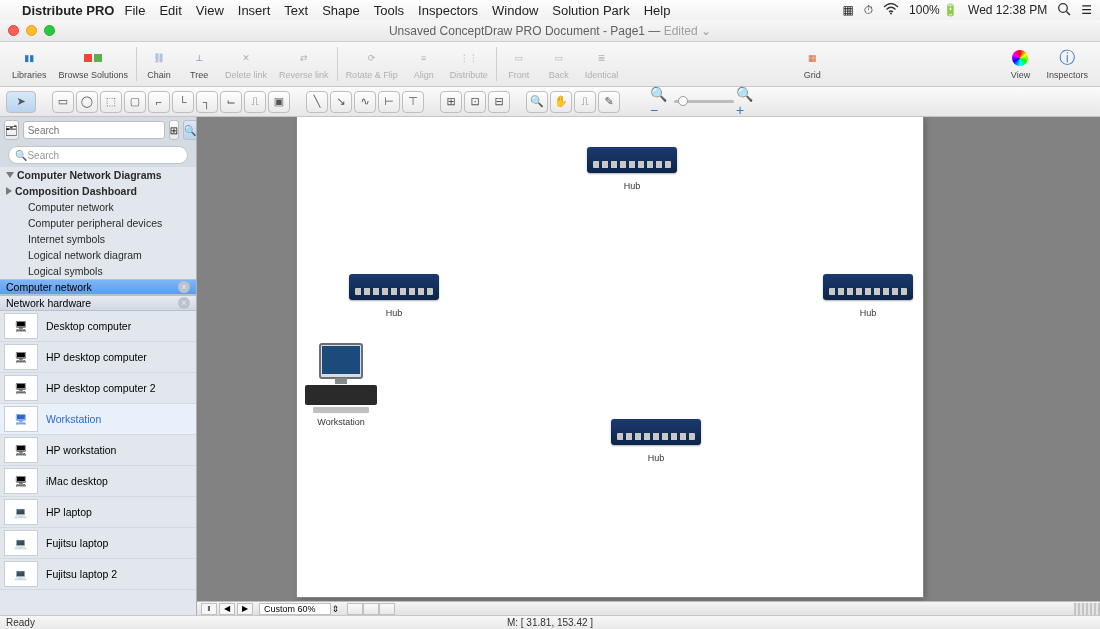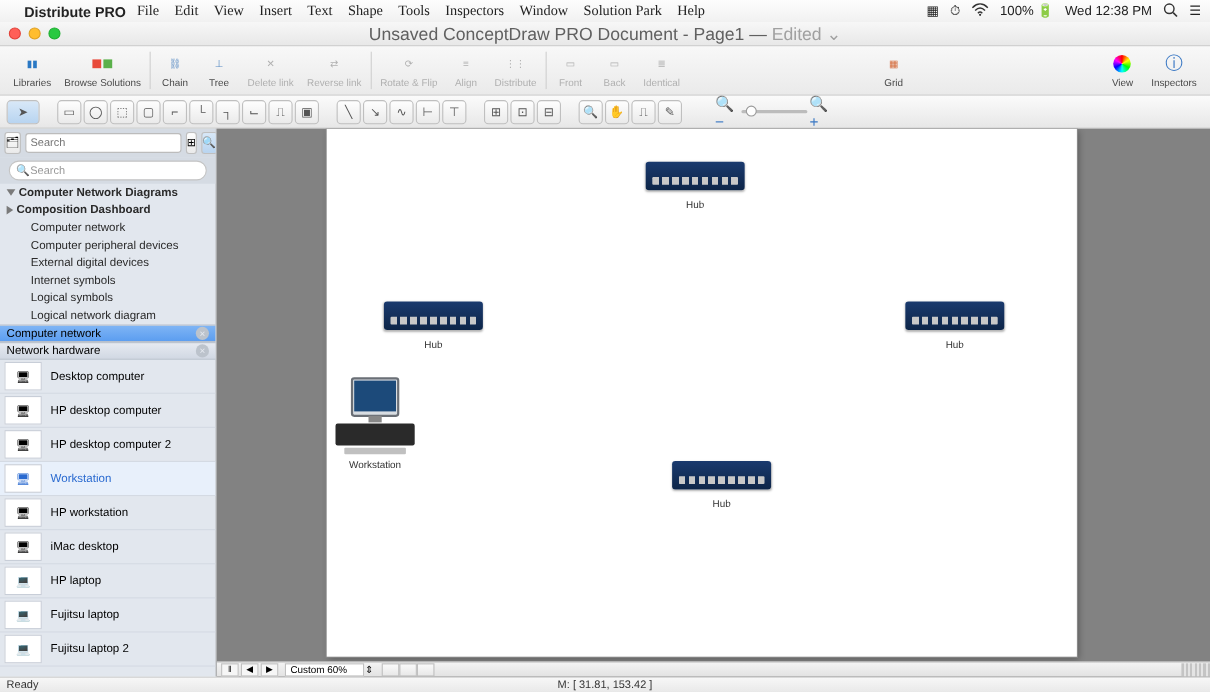--- a/index.html
+++ b/index.html
@@ -9,7 +9,7 @@
     .menubar { height: 20px; background: linear-gradient(#fdfdfd,#f1f1f1); display: flex; align-items: center; padding: 0 8px; font-size: 13px; color: #222; }
     .apple { margin-right: 14px; font-size: 14px; }
     .appname { font-weight: 700; margin-right: 10px; }
-    .menubar .mitem { margin-right: 14px; font-family: Liberation Serif, serif; }
+    .menubar .mitem { margin-right: 14px; }
     .menubar .spacer { flex: 1; }
     .menubar .ritem { margin-left: 10px; font-size: 12px; color:#222;}
     

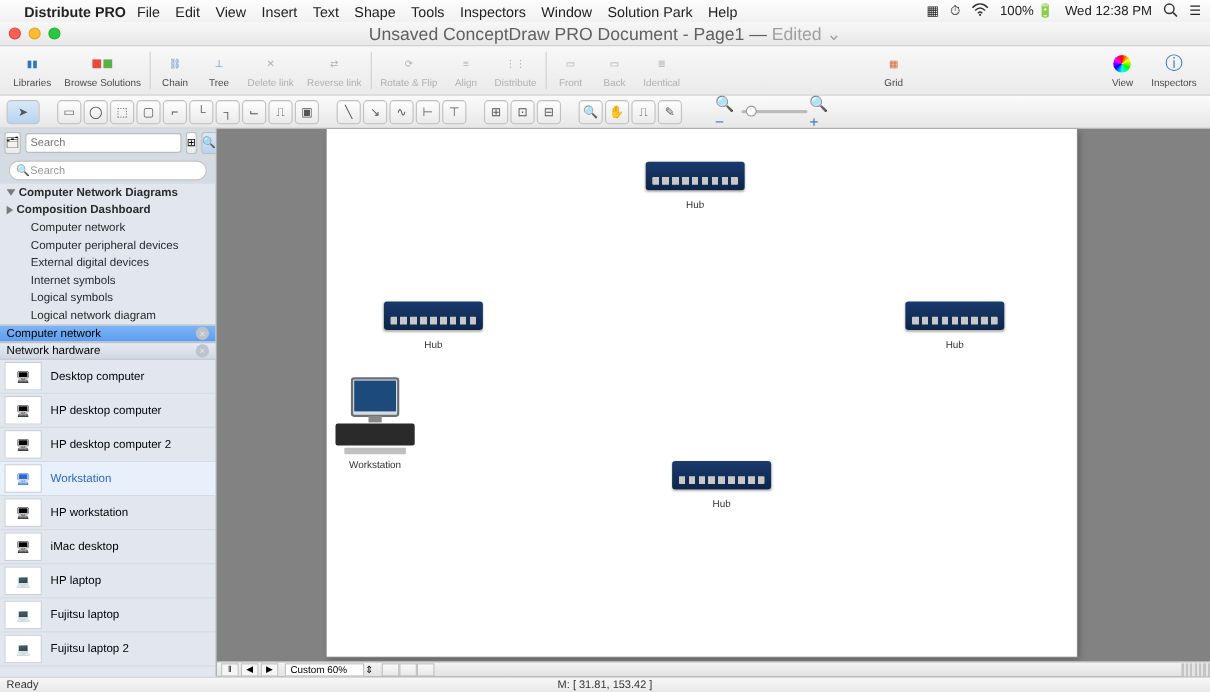--- a/index.html
+++ b/index.html
@@ -20,7 +20,7 @@
     .tdot.r{background:#ff5f57;border:1px solid #e14138;}
     .tdot.y{background:#ffbd2e;border:1px solid #dfa022;}
     .tdot.g{background:#28c940;border:1px solid #1dae2f;}
-    .wtitle{position:absolute;left:50%;transform:translateX(-50%);color:#606060;font-size:16px;}
+    .wtitle{position:absolute;left:50%;transform:translateX(-50%);color:#606060;font-size:12px;}
     .wtitle .edited{color:#a0a0a0;}
     
     

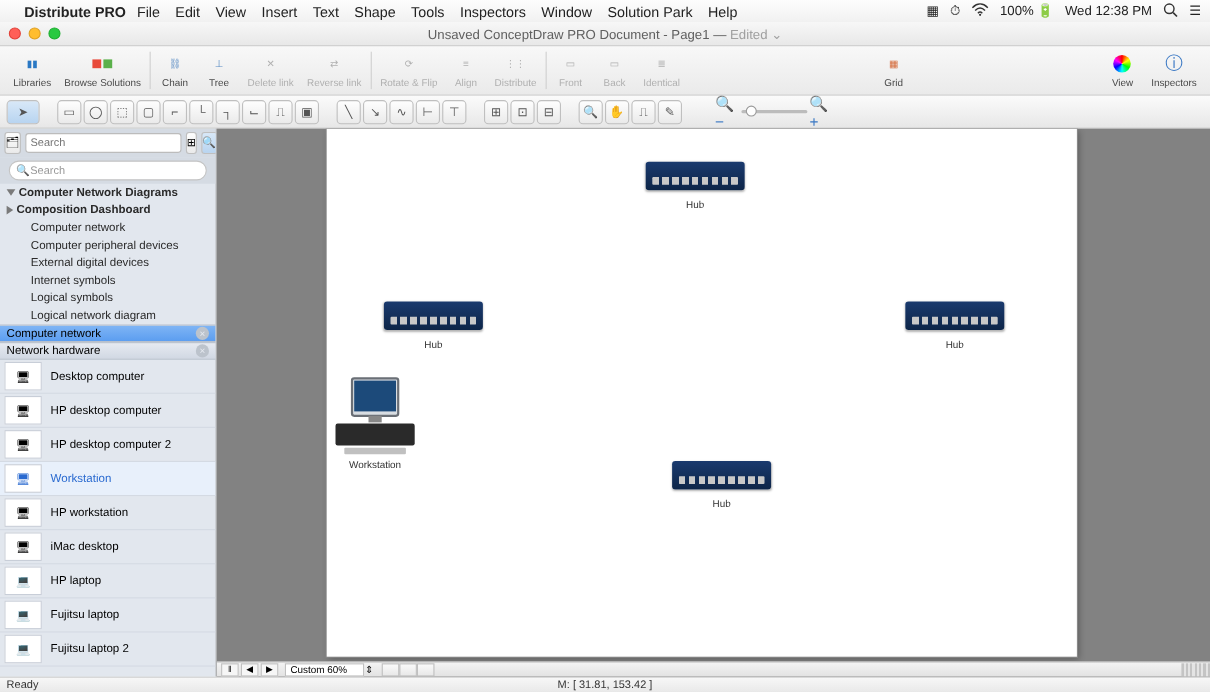--- a/index.html
+++ b/index.html
@@ -68,7 +68,7 @@
     
     
     .canvaswrap{flex:1;background:#828282;position:relative;overflow:hidden;}
-    .page{position:absolute;left:100px;top:0;width:682px;height:480px;background:#fff;box-shadow:0 0 0 1px #888, 2px 2px 6px rgba(0,0,0,.3);}
+    .page{position:absolute;left:100px;top:0;width:626px;height:480px;background:#fff;box-shadow:0 0 0 1px #888, 2px 2px 6px rgba(0,0,0,.3);}
     .hub{position:absolute;width:90px;}
     .hubimg{width:90px;height:26px;background:linear-gradient(#1a3a6e,#0d2548);border-radius:3px;position:relative;box-shadow:0 1px 2px rgba(0,0,0,.3);}
     .hubimg::before{content:"";position:absolute;left:6px;right:6px;top:14px;height:7px;background:repeating-linear-gradient(90deg,#c8c8c8 0,#c8c8c8 6px,transparent 6px,transparent 9px);border-radius:1px;}

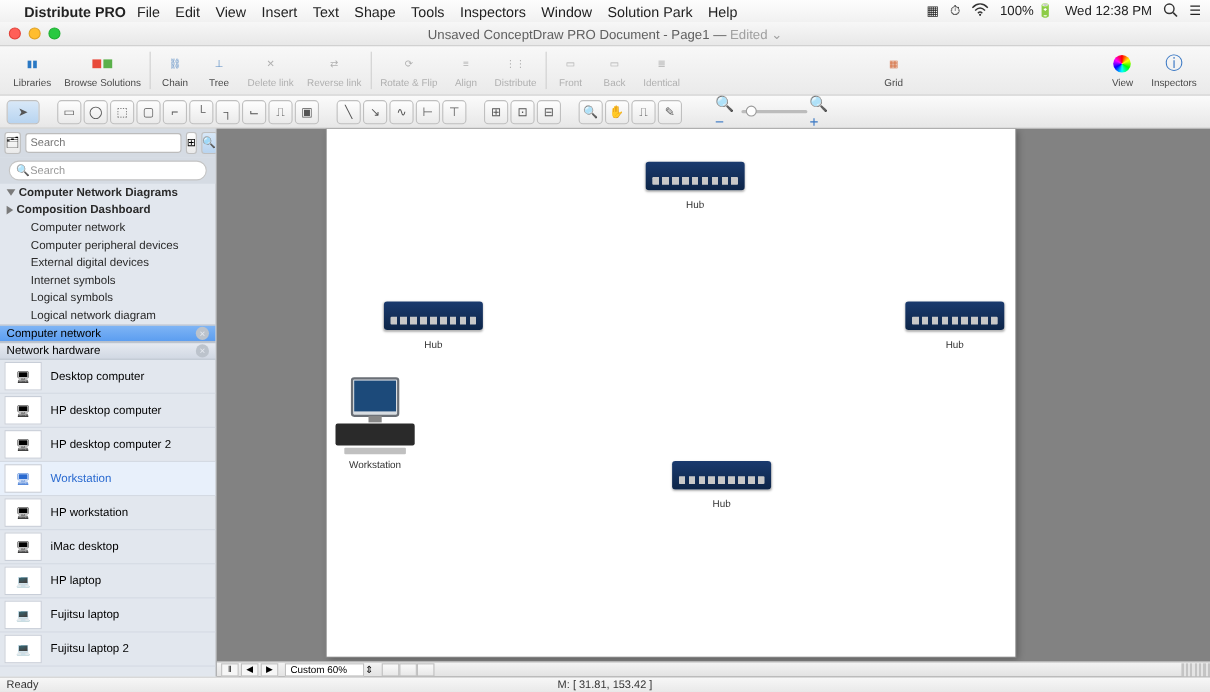--- a/index.html
+++ b/index.html
@@ -281,7 +281,6 @@
         </div>
       <div class="trow lv2">Computer network</div>
       <div class="trow lv2">Computer peripheral devices</div>
-      <div class="trow lv2">External digital devices</div>
       <div class="trow lv2">Internet symbols</div>
       <div class="trow lv2">Logical symbols</div>
       <div class="trow lv2">Logical network diagram</div>

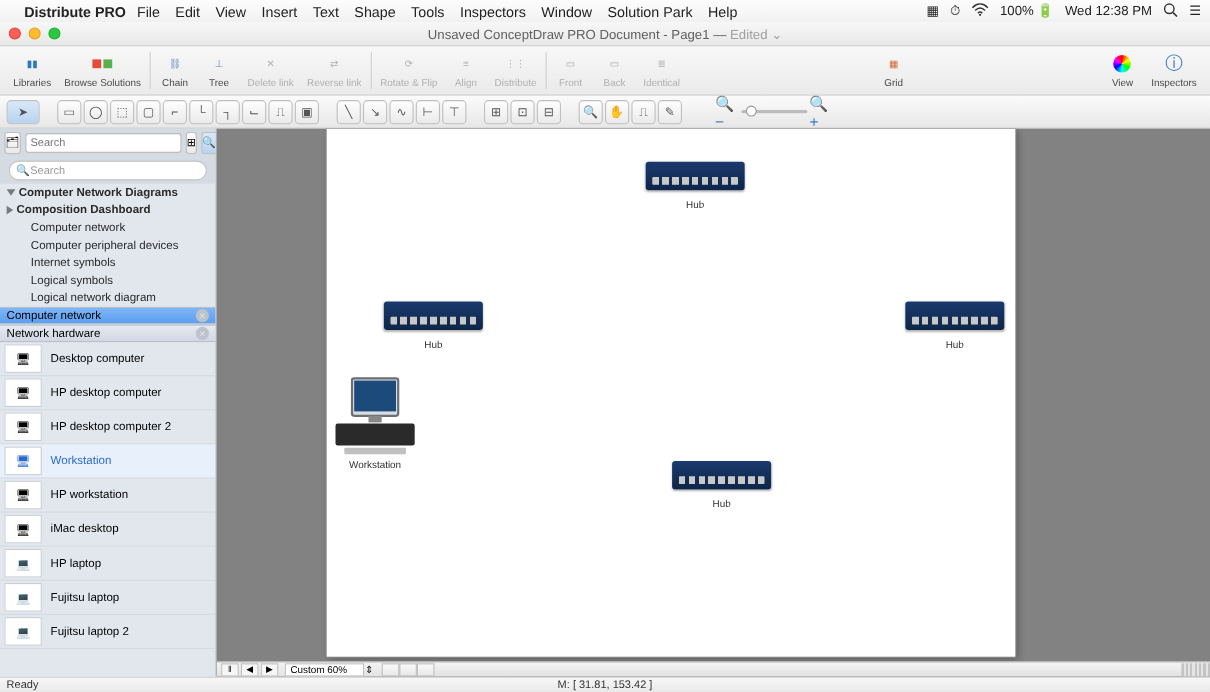--- a/index.html
+++ b/index.html
@@ -282,8 +282,8 @@
       <div class="trow lv2">Computer network</div>
       <div class="trow lv2">Computer peripheral devices</div>
       <div class="trow lv2">Internet symbols</div>
+      <div class="trow lv2">Logical network diagram</div>
       <div class="trow lv2">Logical symbols</div>
-      <div class="trow lv2">Logical network diagram</div>
     </div>
     <div class="libheads">
       <div class="libh sel">

